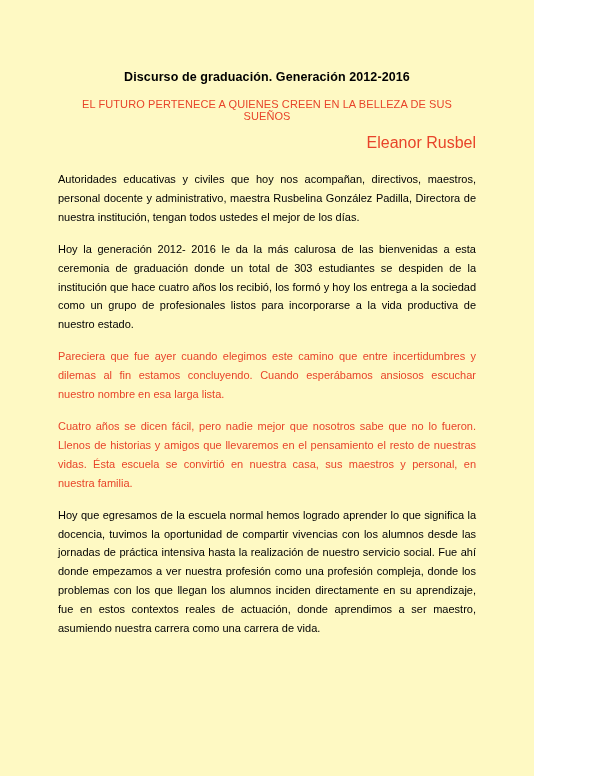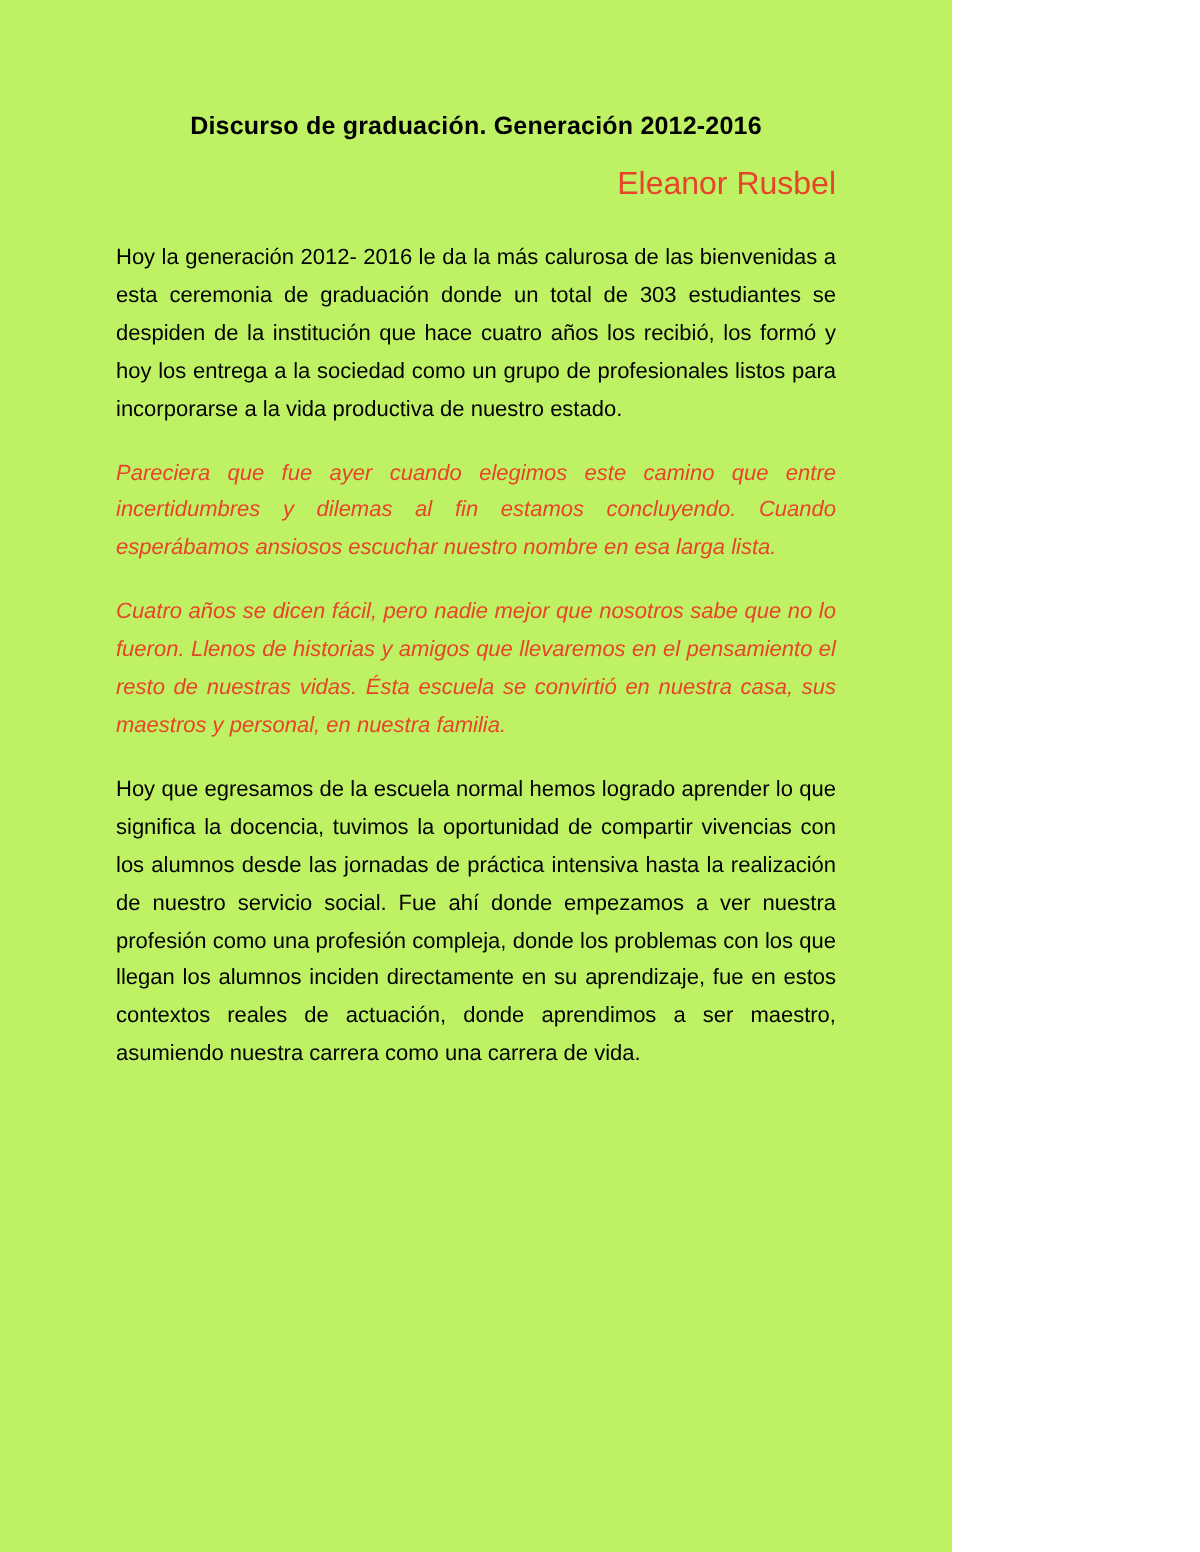--- a/index.html
+++ b/index.html
@@ -16,10 +16,10 @@
   }
   .page {
     box-sizing: border-box;
-    width: 476px;
+    width: 534px;
     height: 776px;
-    padding: 56px 58px 0 58px;
-    background: #bef264;
+    padding: 70px 58px 0 58px;
+    background: #fef9c3;
   }
   .doc-title {
     font-size: 12.5px;

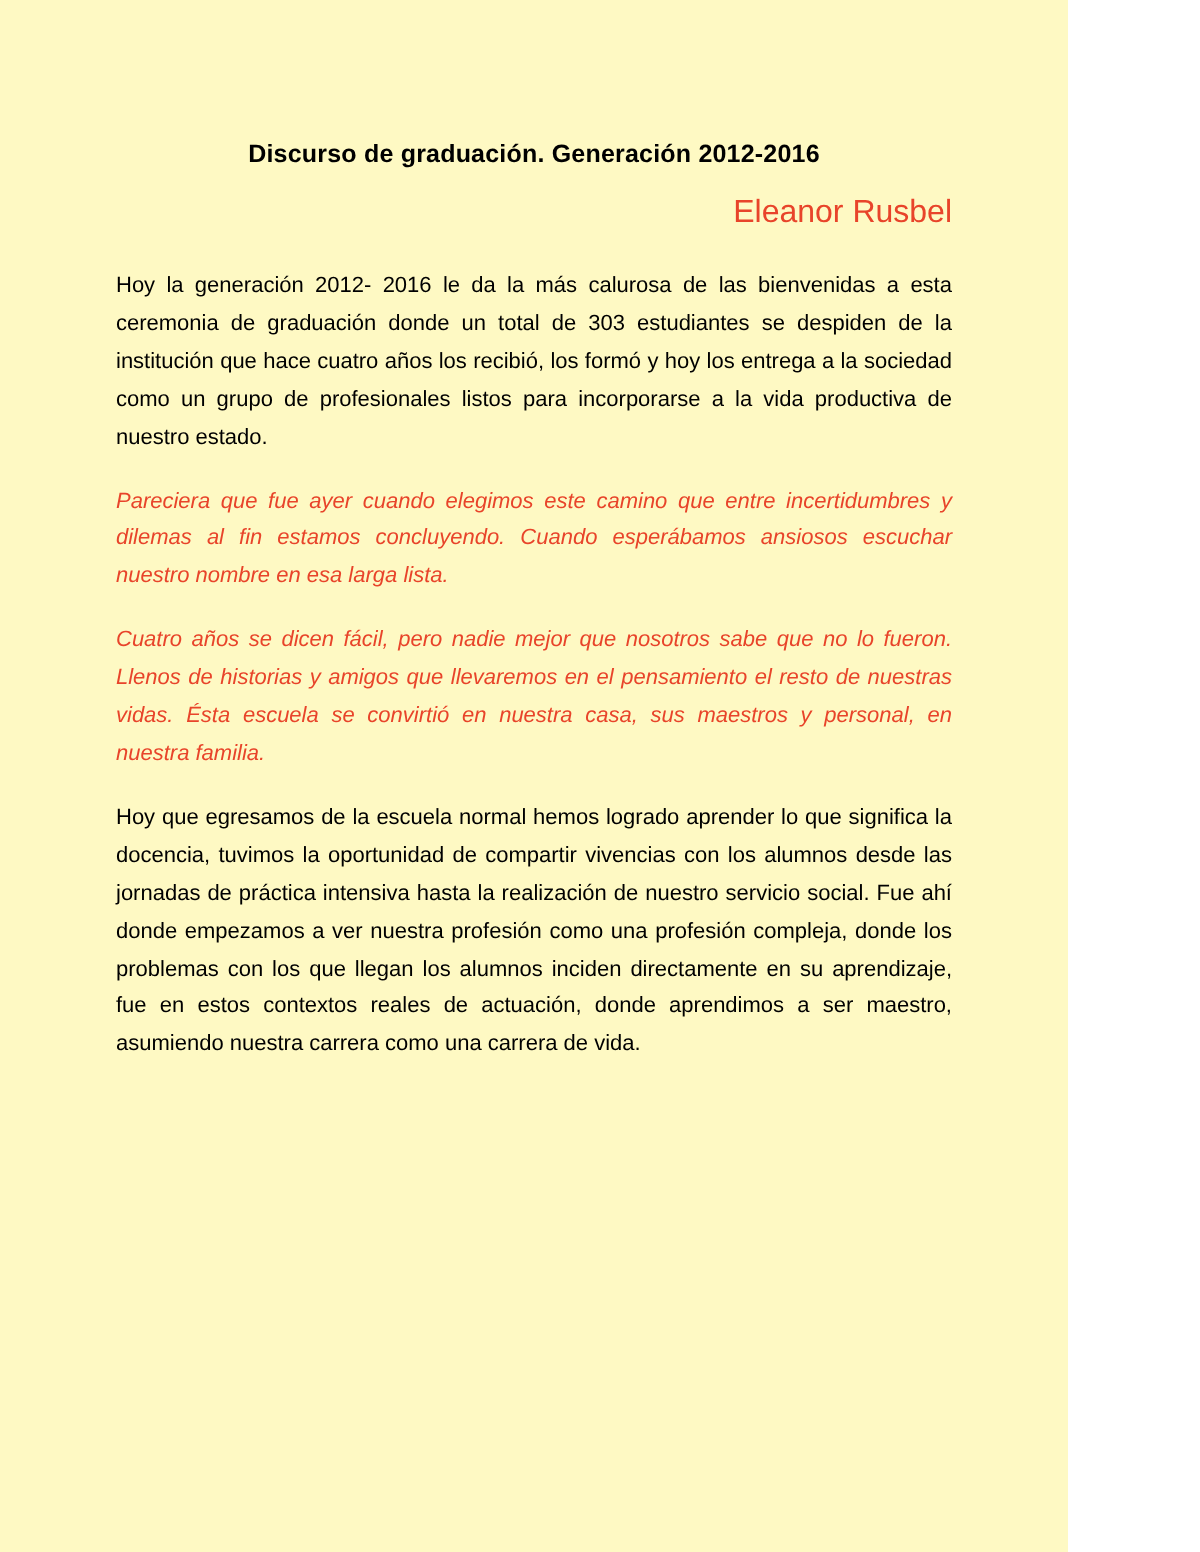--- a/index.html
+++ b/index.html
@@ -61,6 +61,7 @@
 
   <h1 class="doc-title">Discurso de graduación. Generación 2012-2016</h1>
 
+  <div class="doc-subtitle">EL FUTURO PERTENECE A QUIENES CREEN EN LA BELLEZA DE SUS SUEÑOS</div>
 
   <div class="doc-author">Eleanor Rusbel</div>
 

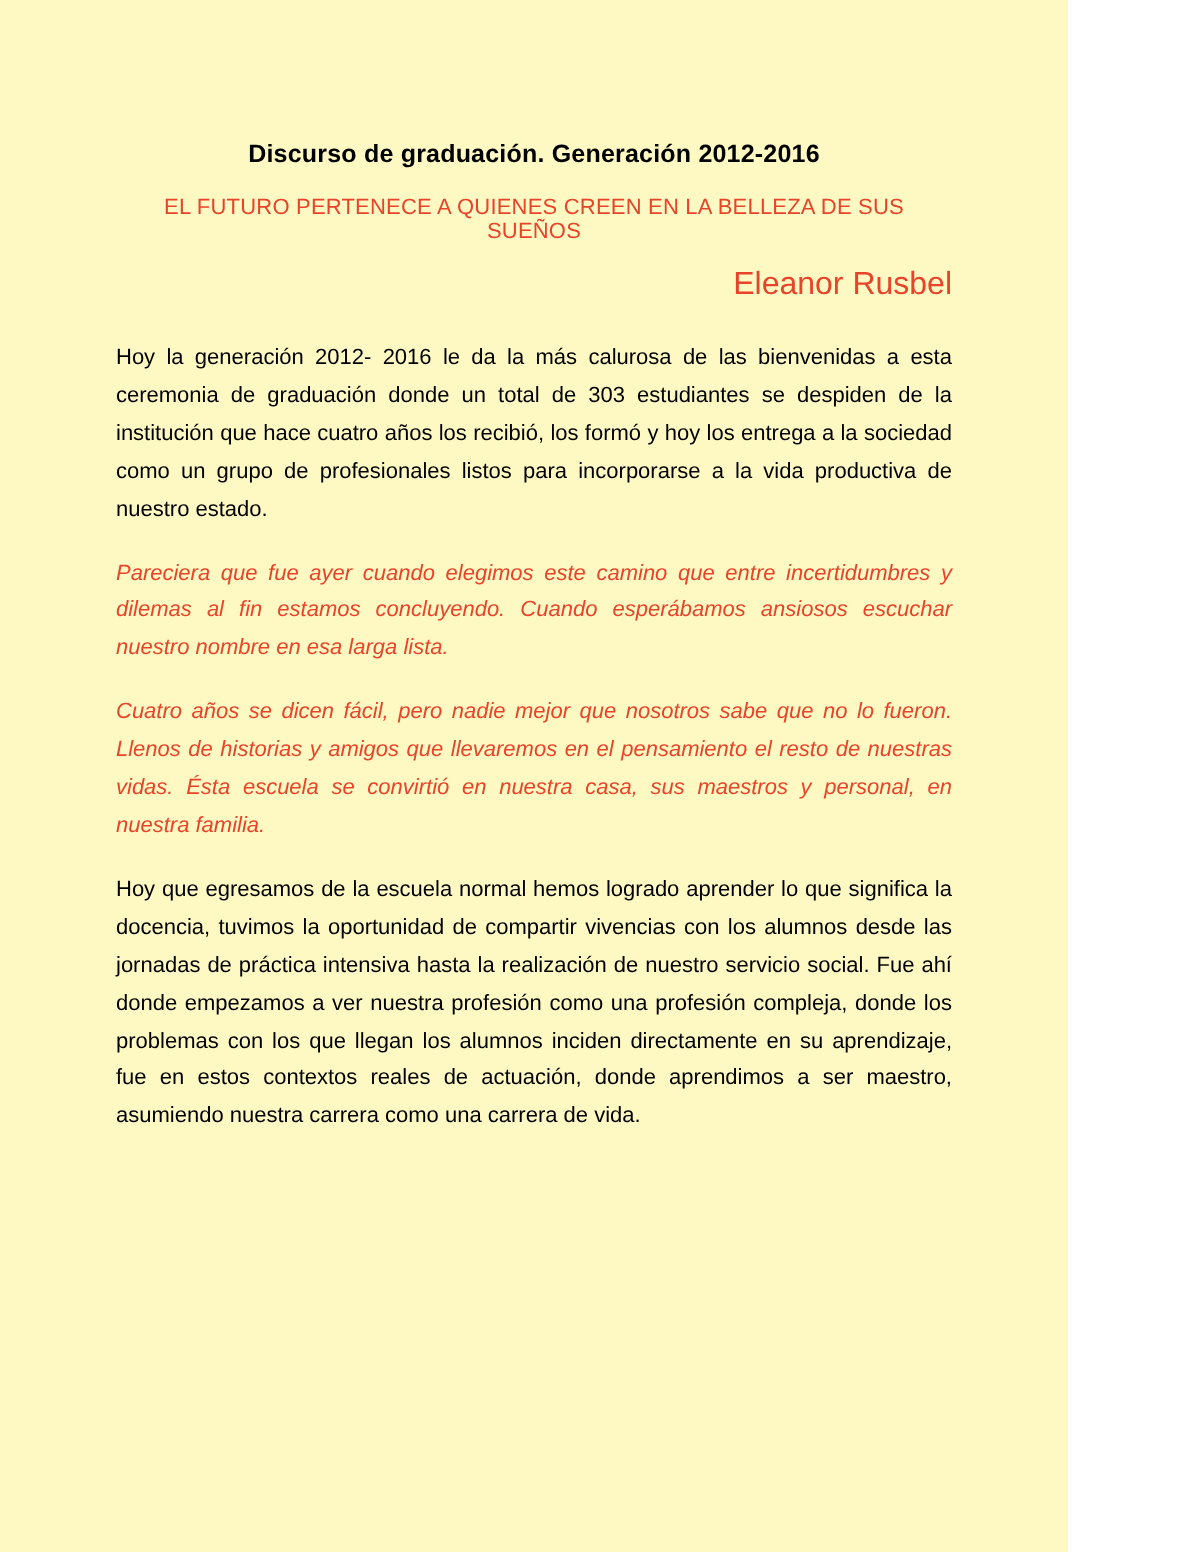--- a/index.html
+++ b/index.html
@@ -66,6 +66,7 @@
   <div class="doc-author">Eleanor Rusbel</div>
 
   <div class="doc-body">
+    <p class="para">Autoridades educativas y civiles que hoy nos acompañan, directivos, maestros, personal docente y administrativo, maestra Rusbelina González Padilla, Directora de nuestra institución, tengan todos ustedes el mejor de los días.</p>
     <p class="para">Hoy la generación 2012- 2016 le da la más calurosa de las bienvenidas a esta ceremonia de graduación donde  un total de 303 estudiantes se despiden de la institución que hace cuatro años los recibió,  los formó y hoy los entrega a la sociedad como un grupo de profesionales listos para incorporarse a la vida productiva de nuestro estado.</p>
     <p class="para red">Pareciera que fue ayer cuando elegimos este camino que entre incertidumbres y dilemas al fin estamos concluyendo. Cuando esperábamos ansiosos escuchar nuestro nombre en esa larga lista.</p>
     <p class="para red">Cuatro años se dicen fácil, pero nadie mejor que nosotros sabe que no lo fueron. Llenos de historias y amigos que llevaremos en el pensamiento el resto de nuestras vidas. Ésta escuela se convirtió en nuestra casa, sus maestros y personal, en nuestra familia.</p>

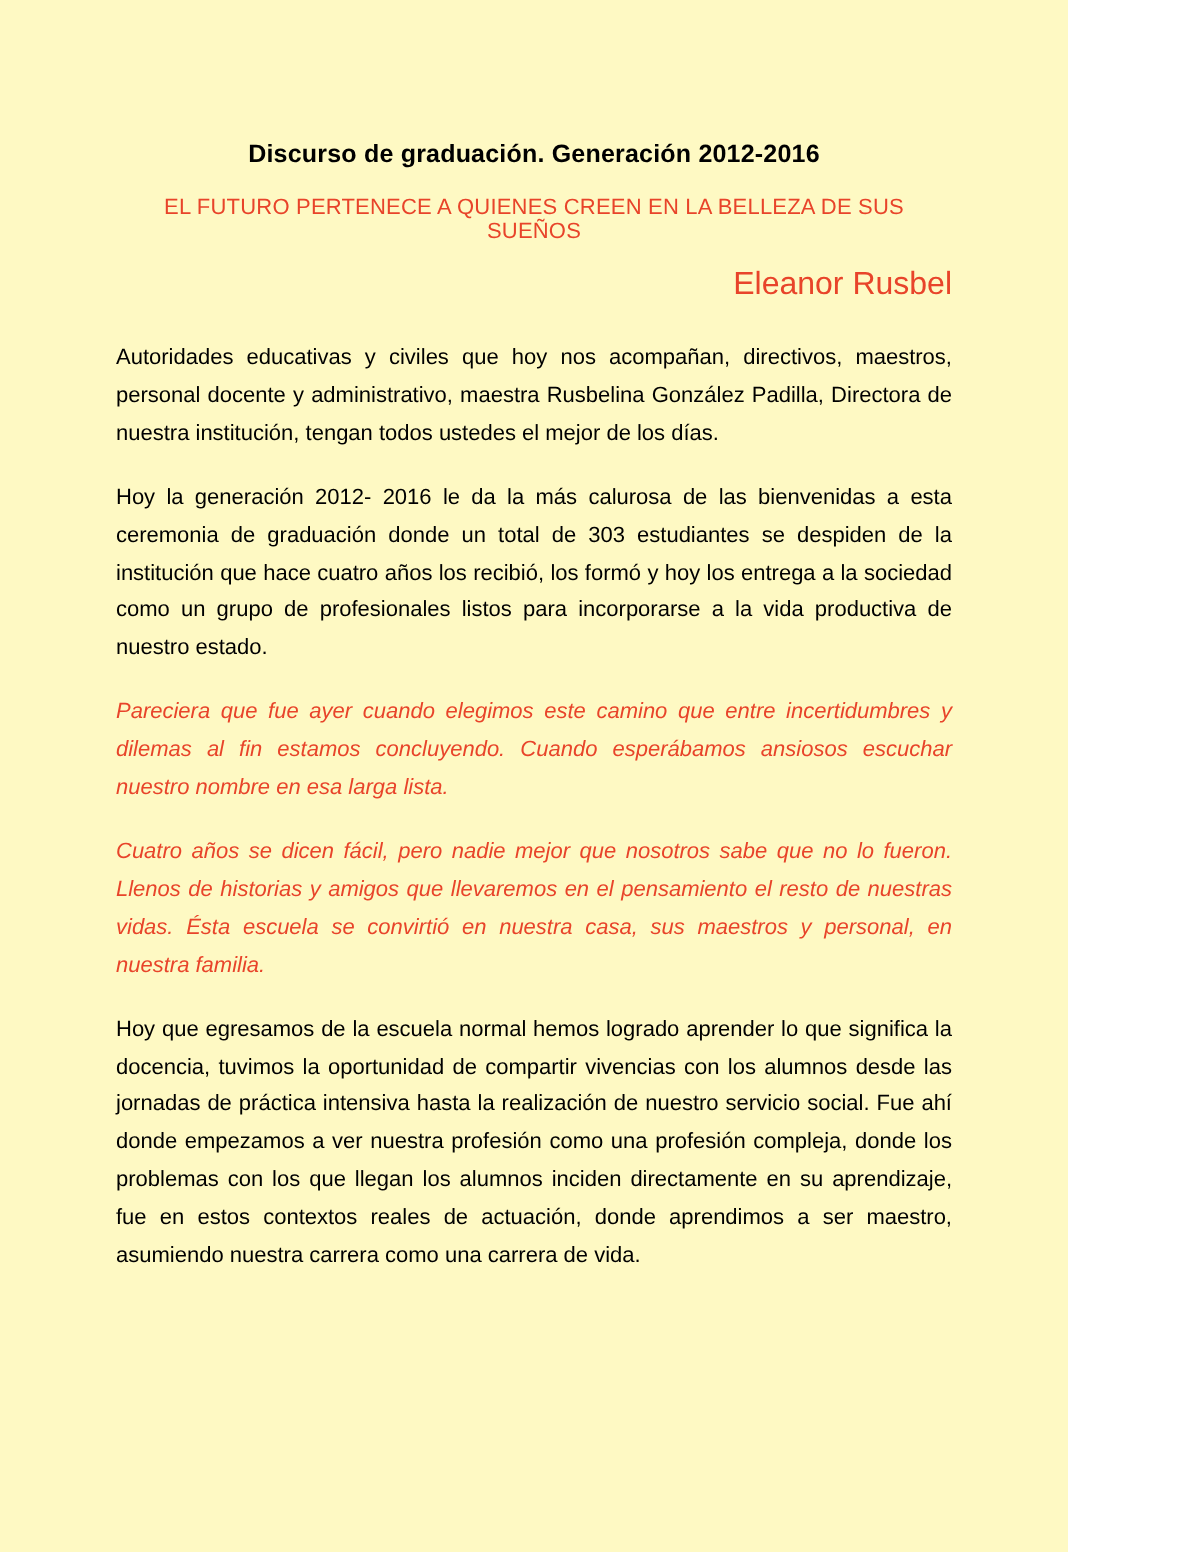--- a/index.html
+++ b/index.html
@@ -51,7 +51,6 @@
   }
   p.para.red {
     color: #e8442a;
-    font-style: italic;
   }
 </style>
 </head>

